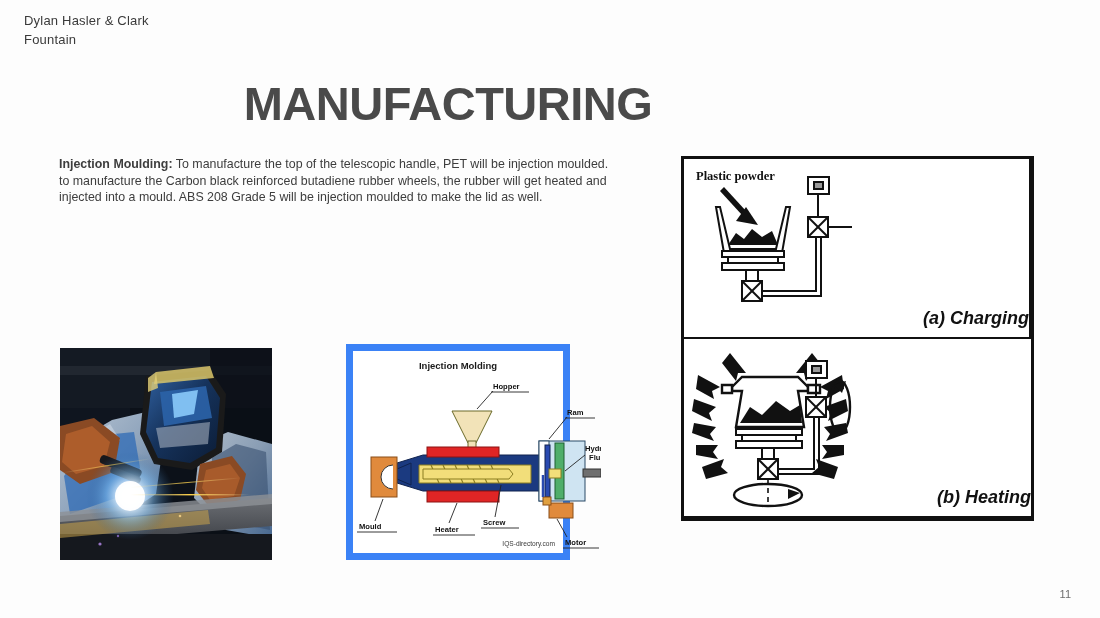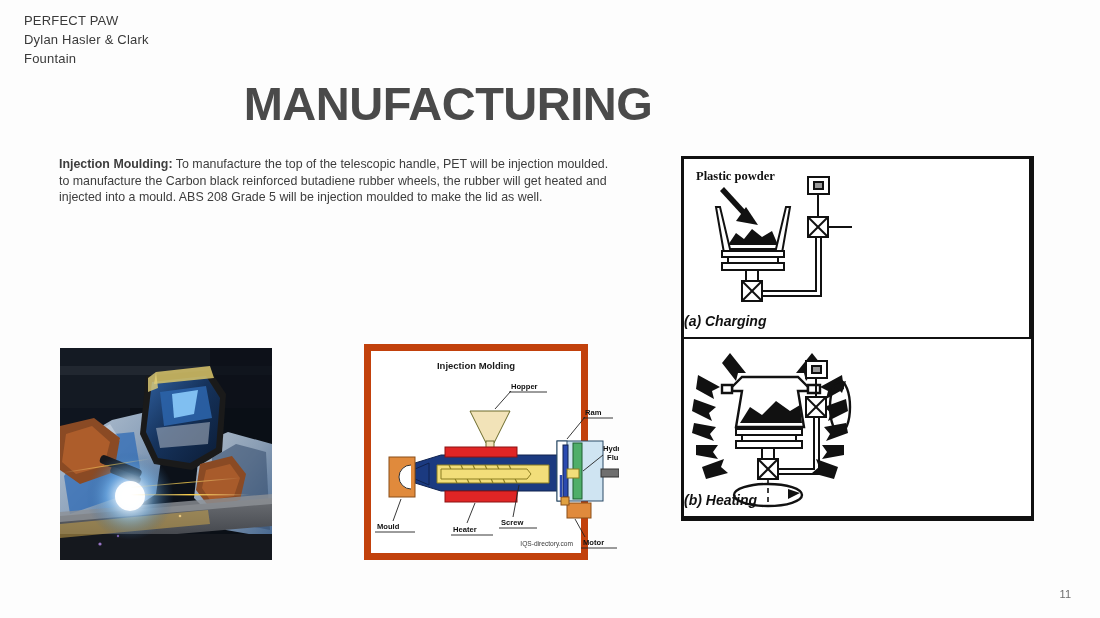--- a/index.html
+++ b/index.html
@@ -161,7 +161,6 @@
 <div id="slide">
 
   <div class="header-block">
-    <span class="header-line1">PERFECT PAW</span>
     <span class="header-line2">Dylan Hasler &amp; Clark Fountain</span>
   </div>
 

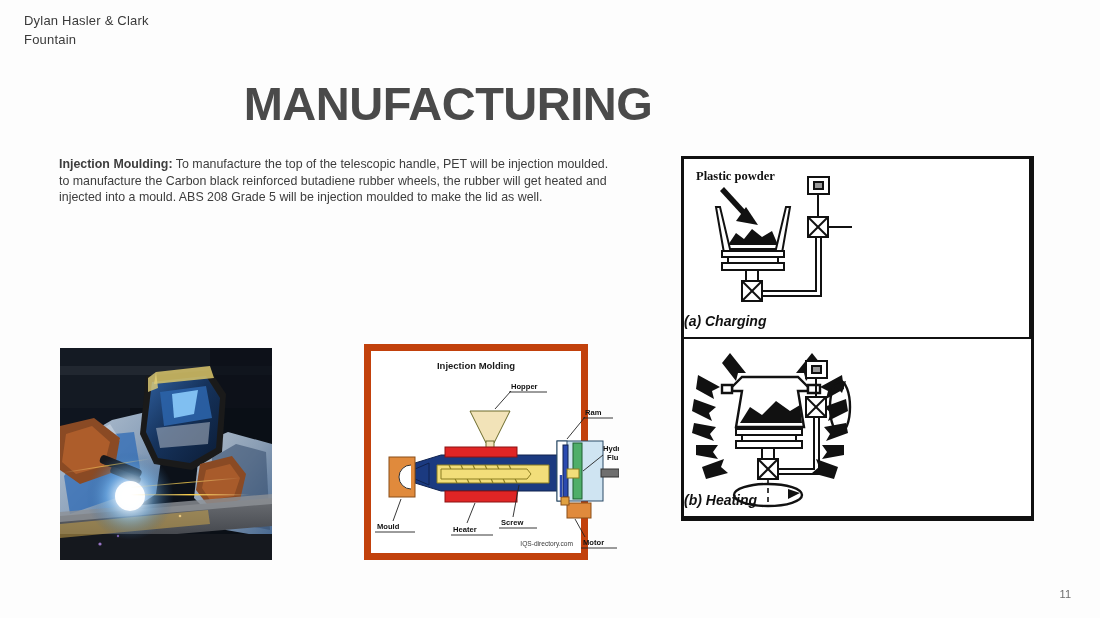--- a/index.html
+++ b/index.html
@@ -128,8 +128,8 @@
     position: absolute;
     bottom: 8px;
     left: 0; right: 0;
-    text-align: left;
-    font-size: 14px;
+    text-align: right;
+    font-size: 18px;
     font-weight: bold;
     font-style: italic;
     color: #111;

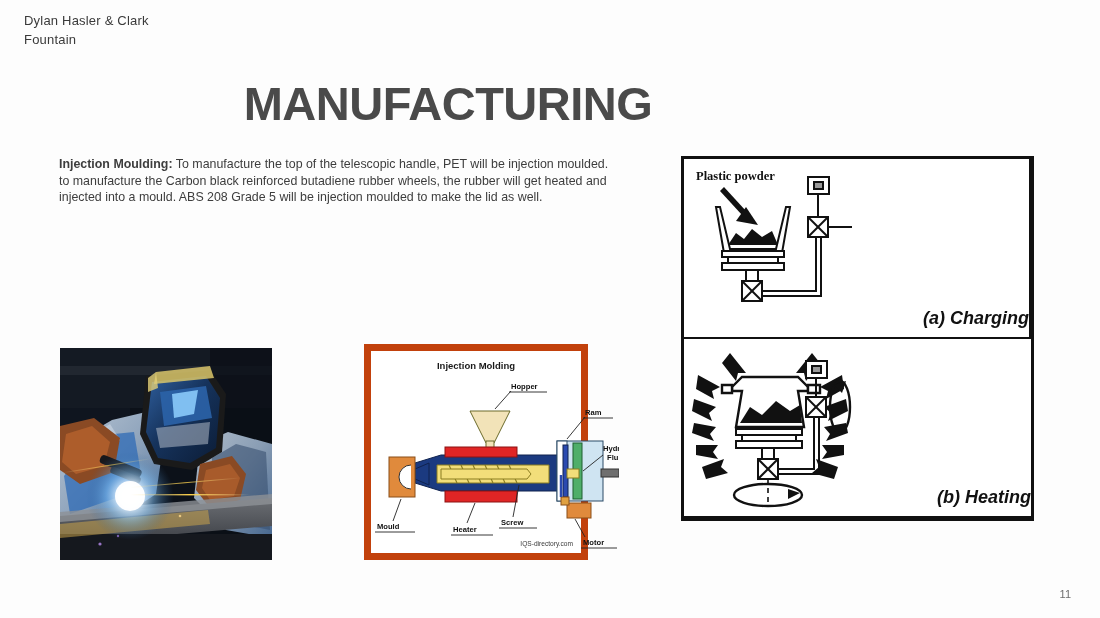--- a/index.html
+++ b/index.html
@@ -72,12 +72,12 @@
   
   .inj-frame {
     position: absolute;
-    left: 364px;
+    left: 346px;
     top: 344px;
     width: 224px;
     height: 216px;
     background: #ffffff;
-    border: 7px solid #c2410c;
+    border: 7px solid #3b82f6;
     box-sizing: border-box;
   }
   .inj-inner { position: relative; width: 100%; height: 100%; }

